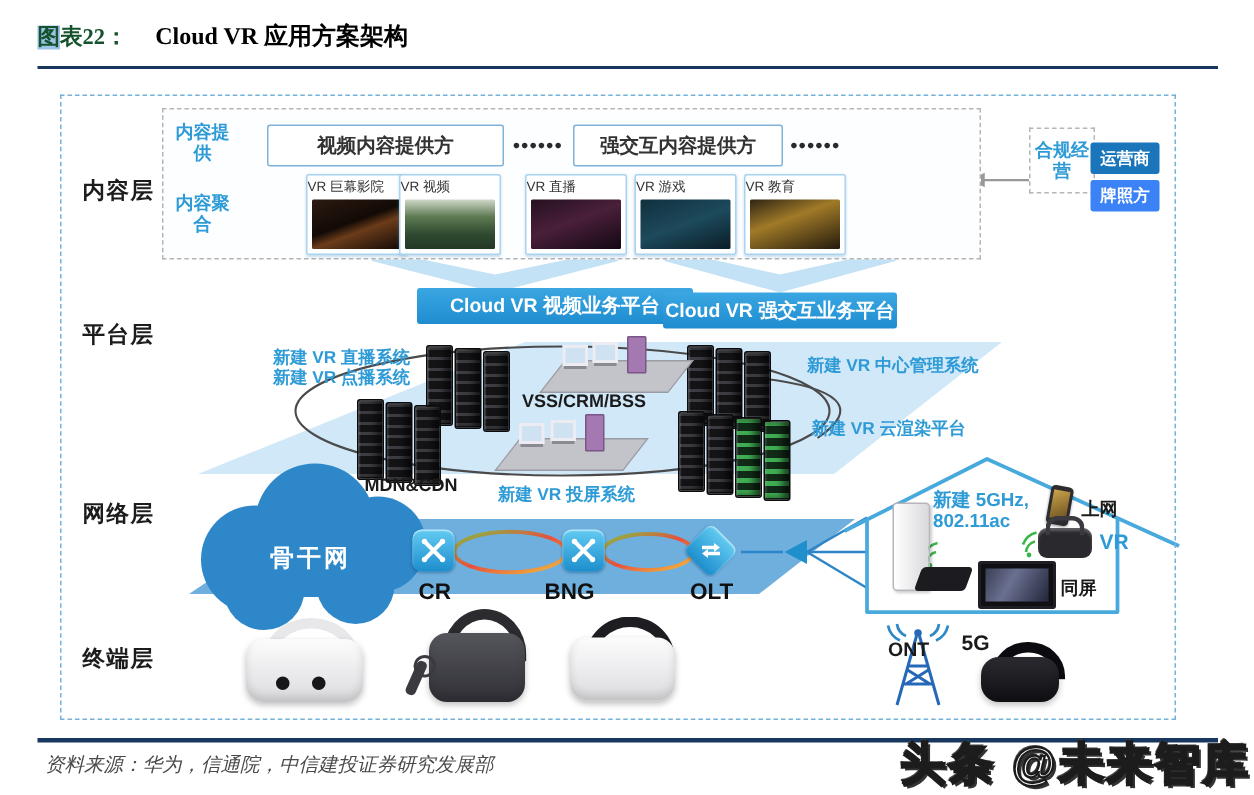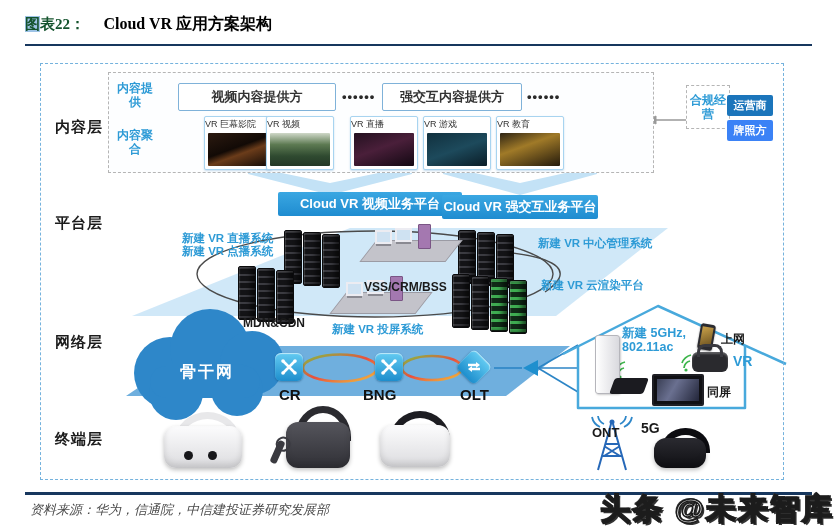--- a/index.html
+++ b/index.html
@@ -247,7 +247,7 @@
 
   <div class="abs sys-lbl" style="left:182px;top:231px;">新建 VR 直播系统</div>
   <div class="abs sys-lbl" style="left:182px;top:244px;">新建 VR 点播系统</div>
-  <div class="abs dark-lbl" style="left:364px;top:260px;margin-top:20px;">VSS/CRM/BSS</div>
+  <div class="abs dark-lbl" style="left:348px;top:260px;">VSS/CRM/BSS</div>
   <div class="abs dark-lbl" style="left:243px;top:316px;">MDN&amp;CDN</div>
   <div class="abs sys-lbl" style="left:332px;top:322px;">新建 VR 投屏系统</div>
   <div class="abs sys-lbl" style="left:538px;top:236px;">新建 VR 中心管理系统</div>

